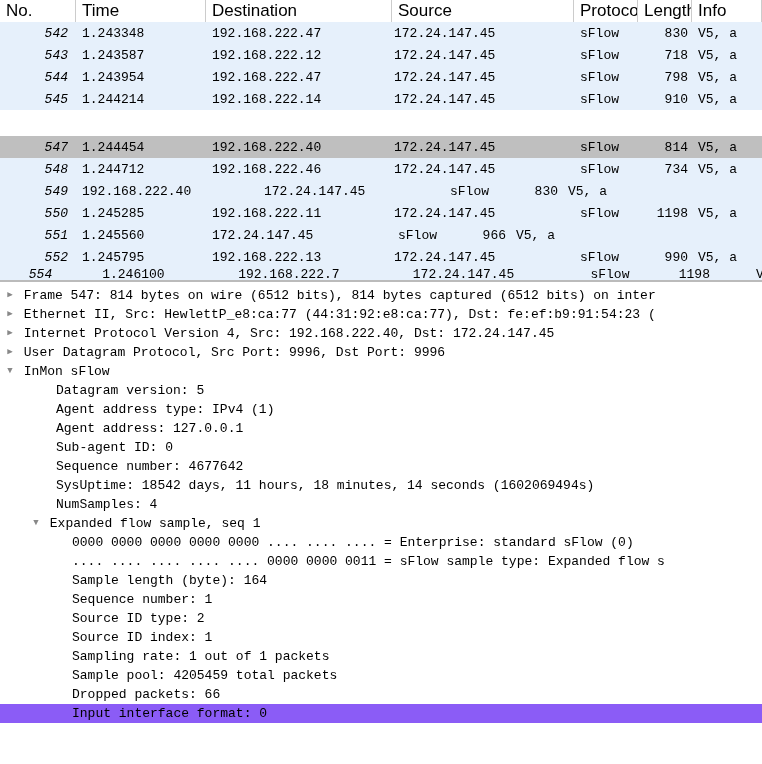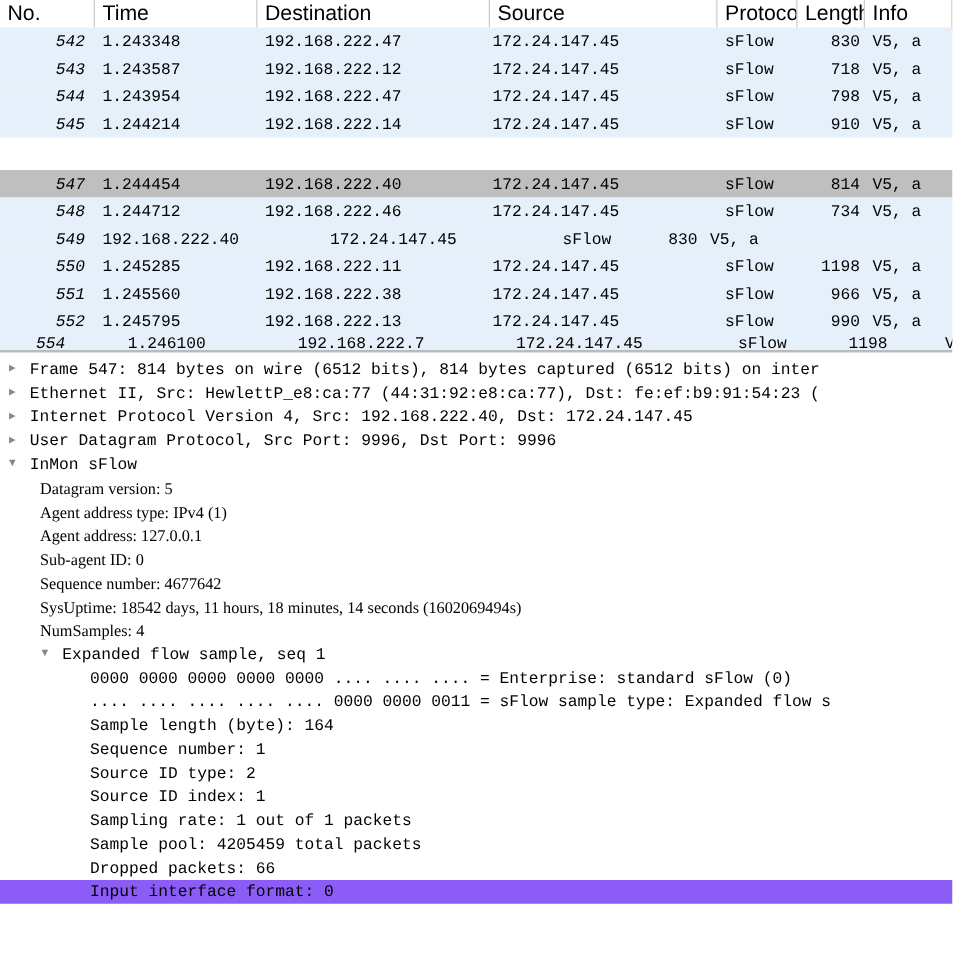--- a/index.html
+++ b/index.html
@@ -160,7 +160,6 @@
       <div class="packet-row">
         <div class="col col-no">551</div>
         <div class="col col-time">1.245560</div>
-        <div class="col col-source">192.168.222.38</div>
         <div class="col col-dest">172.24.147.45</div>
         <div class="col col-protocol">sFlow</div>
         <div class="col col-length">966</div>

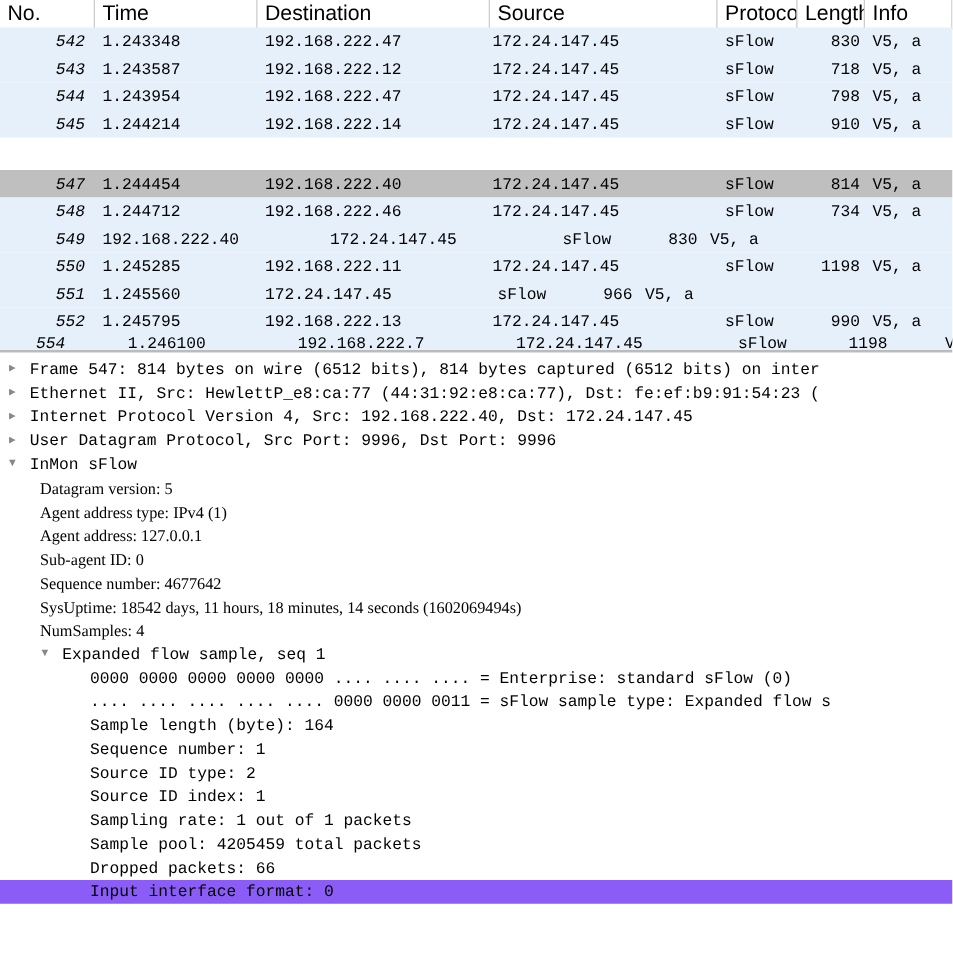--- a/index.html
+++ b/index.html
@@ -68,7 +68,7 @@
       vertical-align: middle;
     }
     .indent-1 { padding-left: 4px; }
-    .indent-2 { padding-left: 32px; font-family: Liberation Serif, serif; }
+    .indent-2 { padding-left: 56px; }
     .indent-3 { padding-left: 72px; }
     .tree-row.highlight { background: #8b5cf6; }
   </style>

